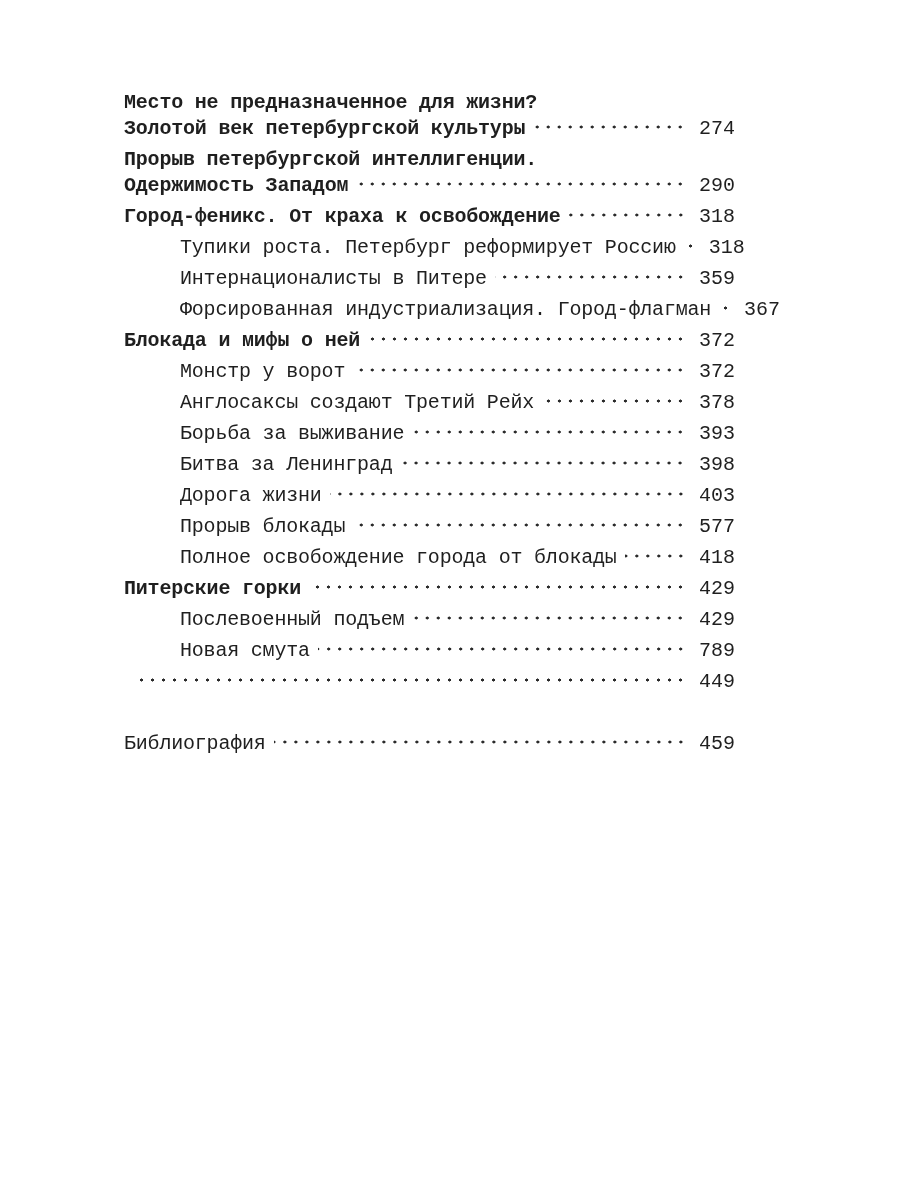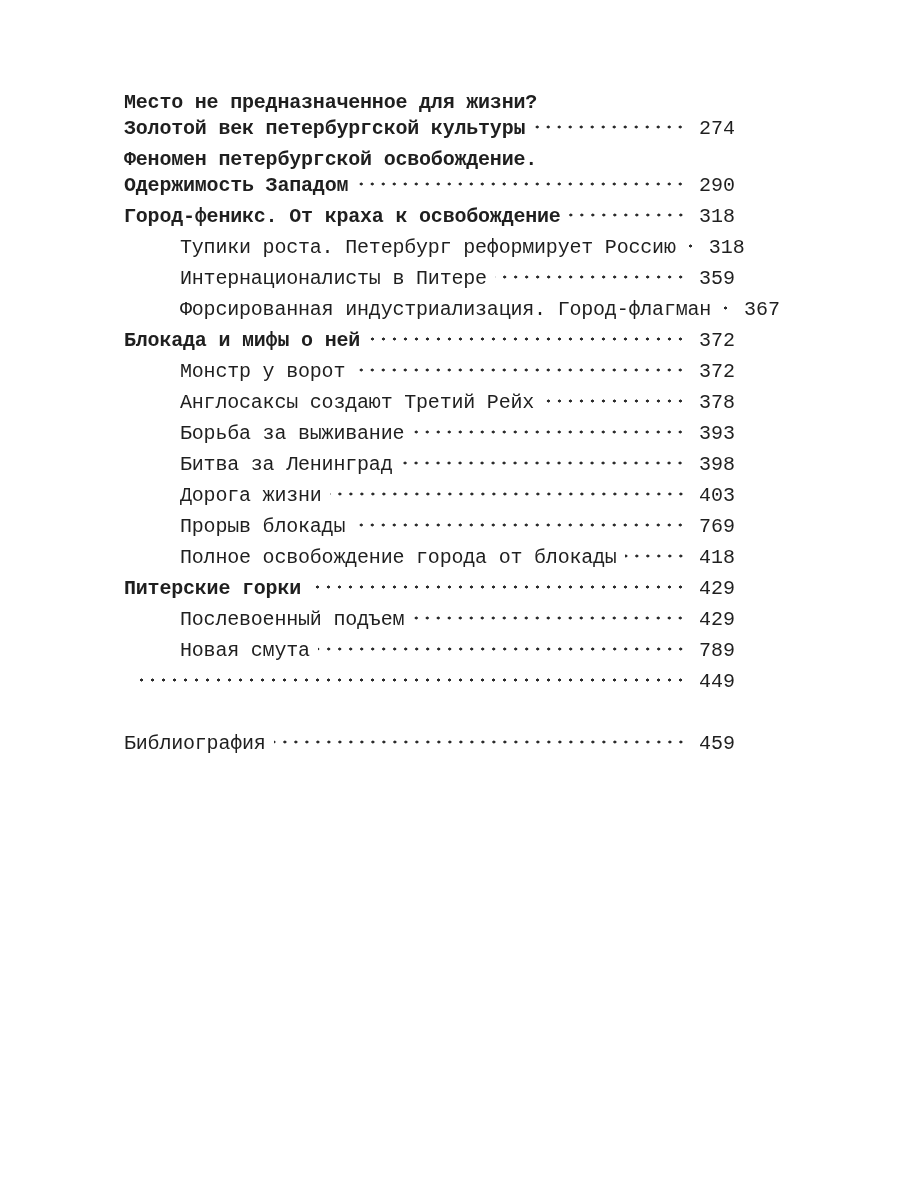--- a/index.html
+++ b/index.html
@@ -82,7 +82,7 @@
       </div>
       <div class="entry bold">
         <div class="line">
-          <span class="title">Феномен петербургской освобождение.</span>
+          <span class="title">Прорыв петербургской интеллигенции.</span>
         </div>
         <div class="line">
           <span class="title">Одержимость Западом</span>

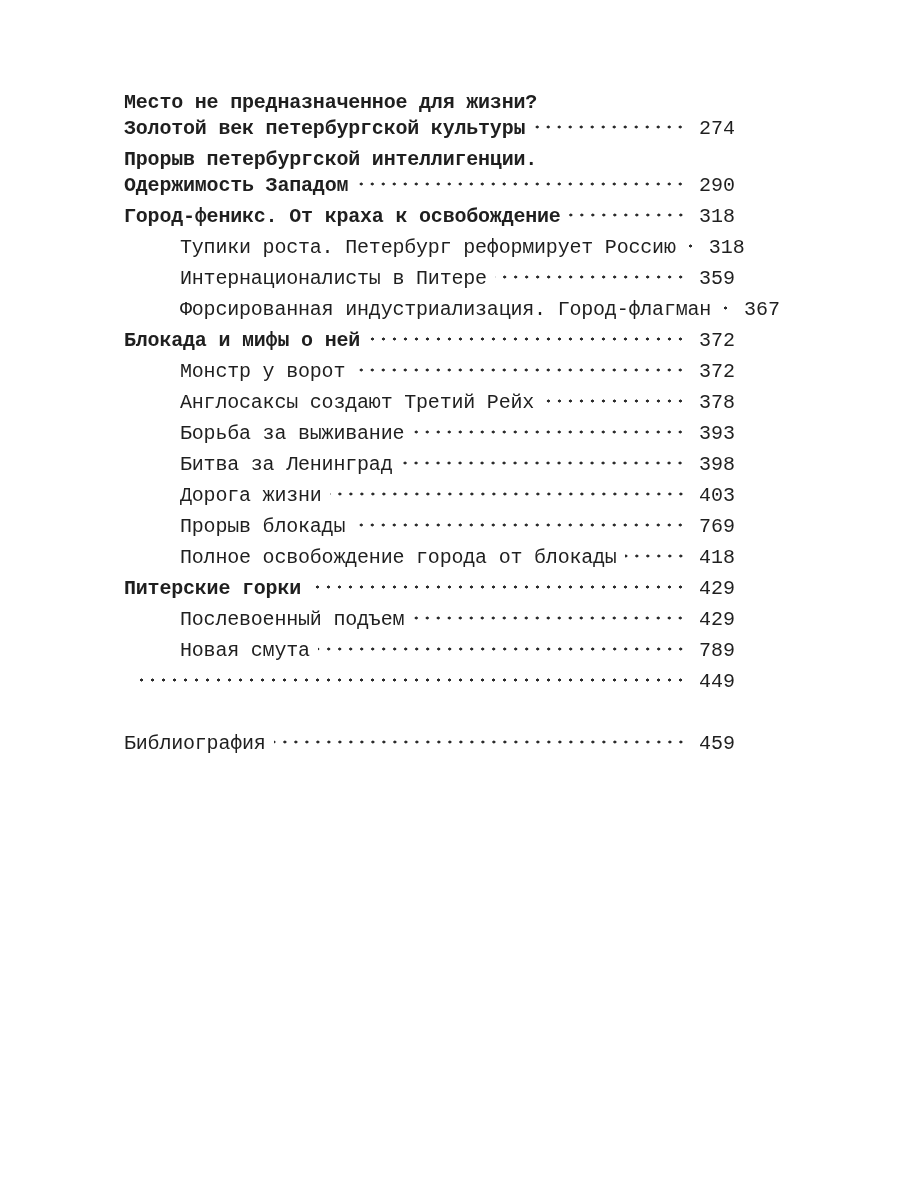--- a/index.html
+++ b/index.html
@@ -164,7 +164,7 @@
         <div class="line">
           <span class="title">Прорыв блокады</span>
           <span class="dots"></span>
-          <span class="pagenum">769</span>
+          <span class="pagenum">577</span>
         </div>
       </div>
       <div class="entry indent">

